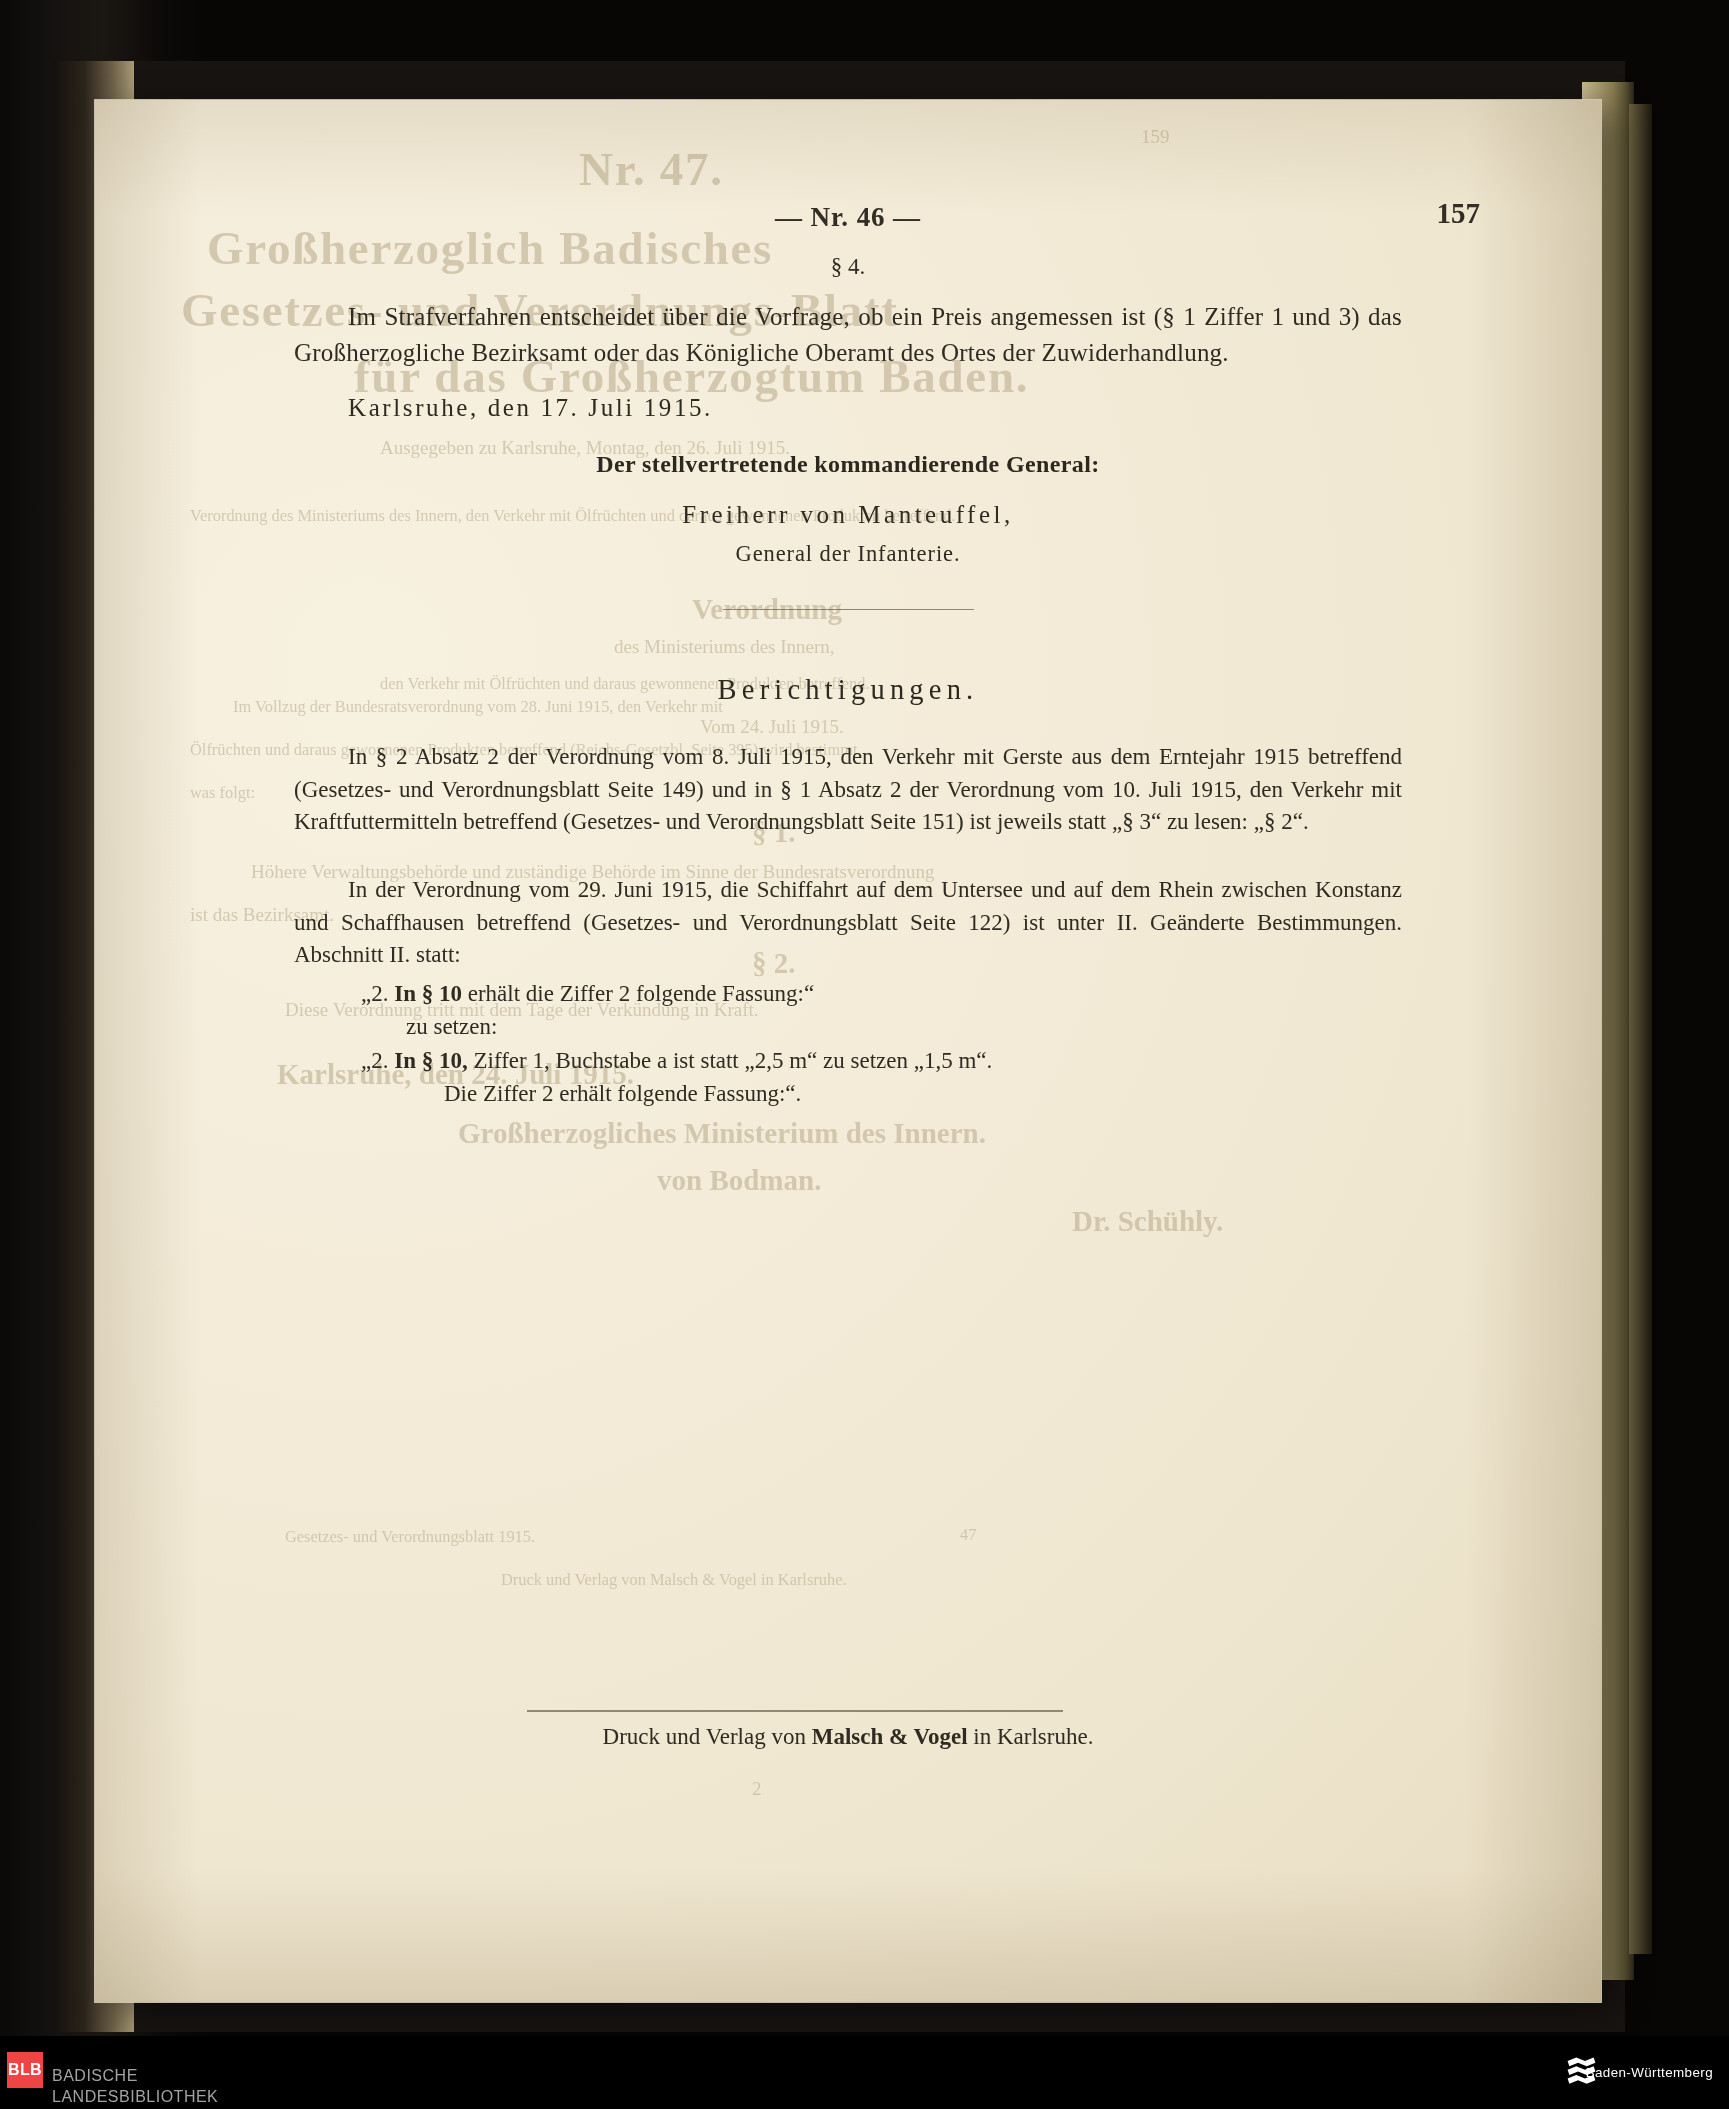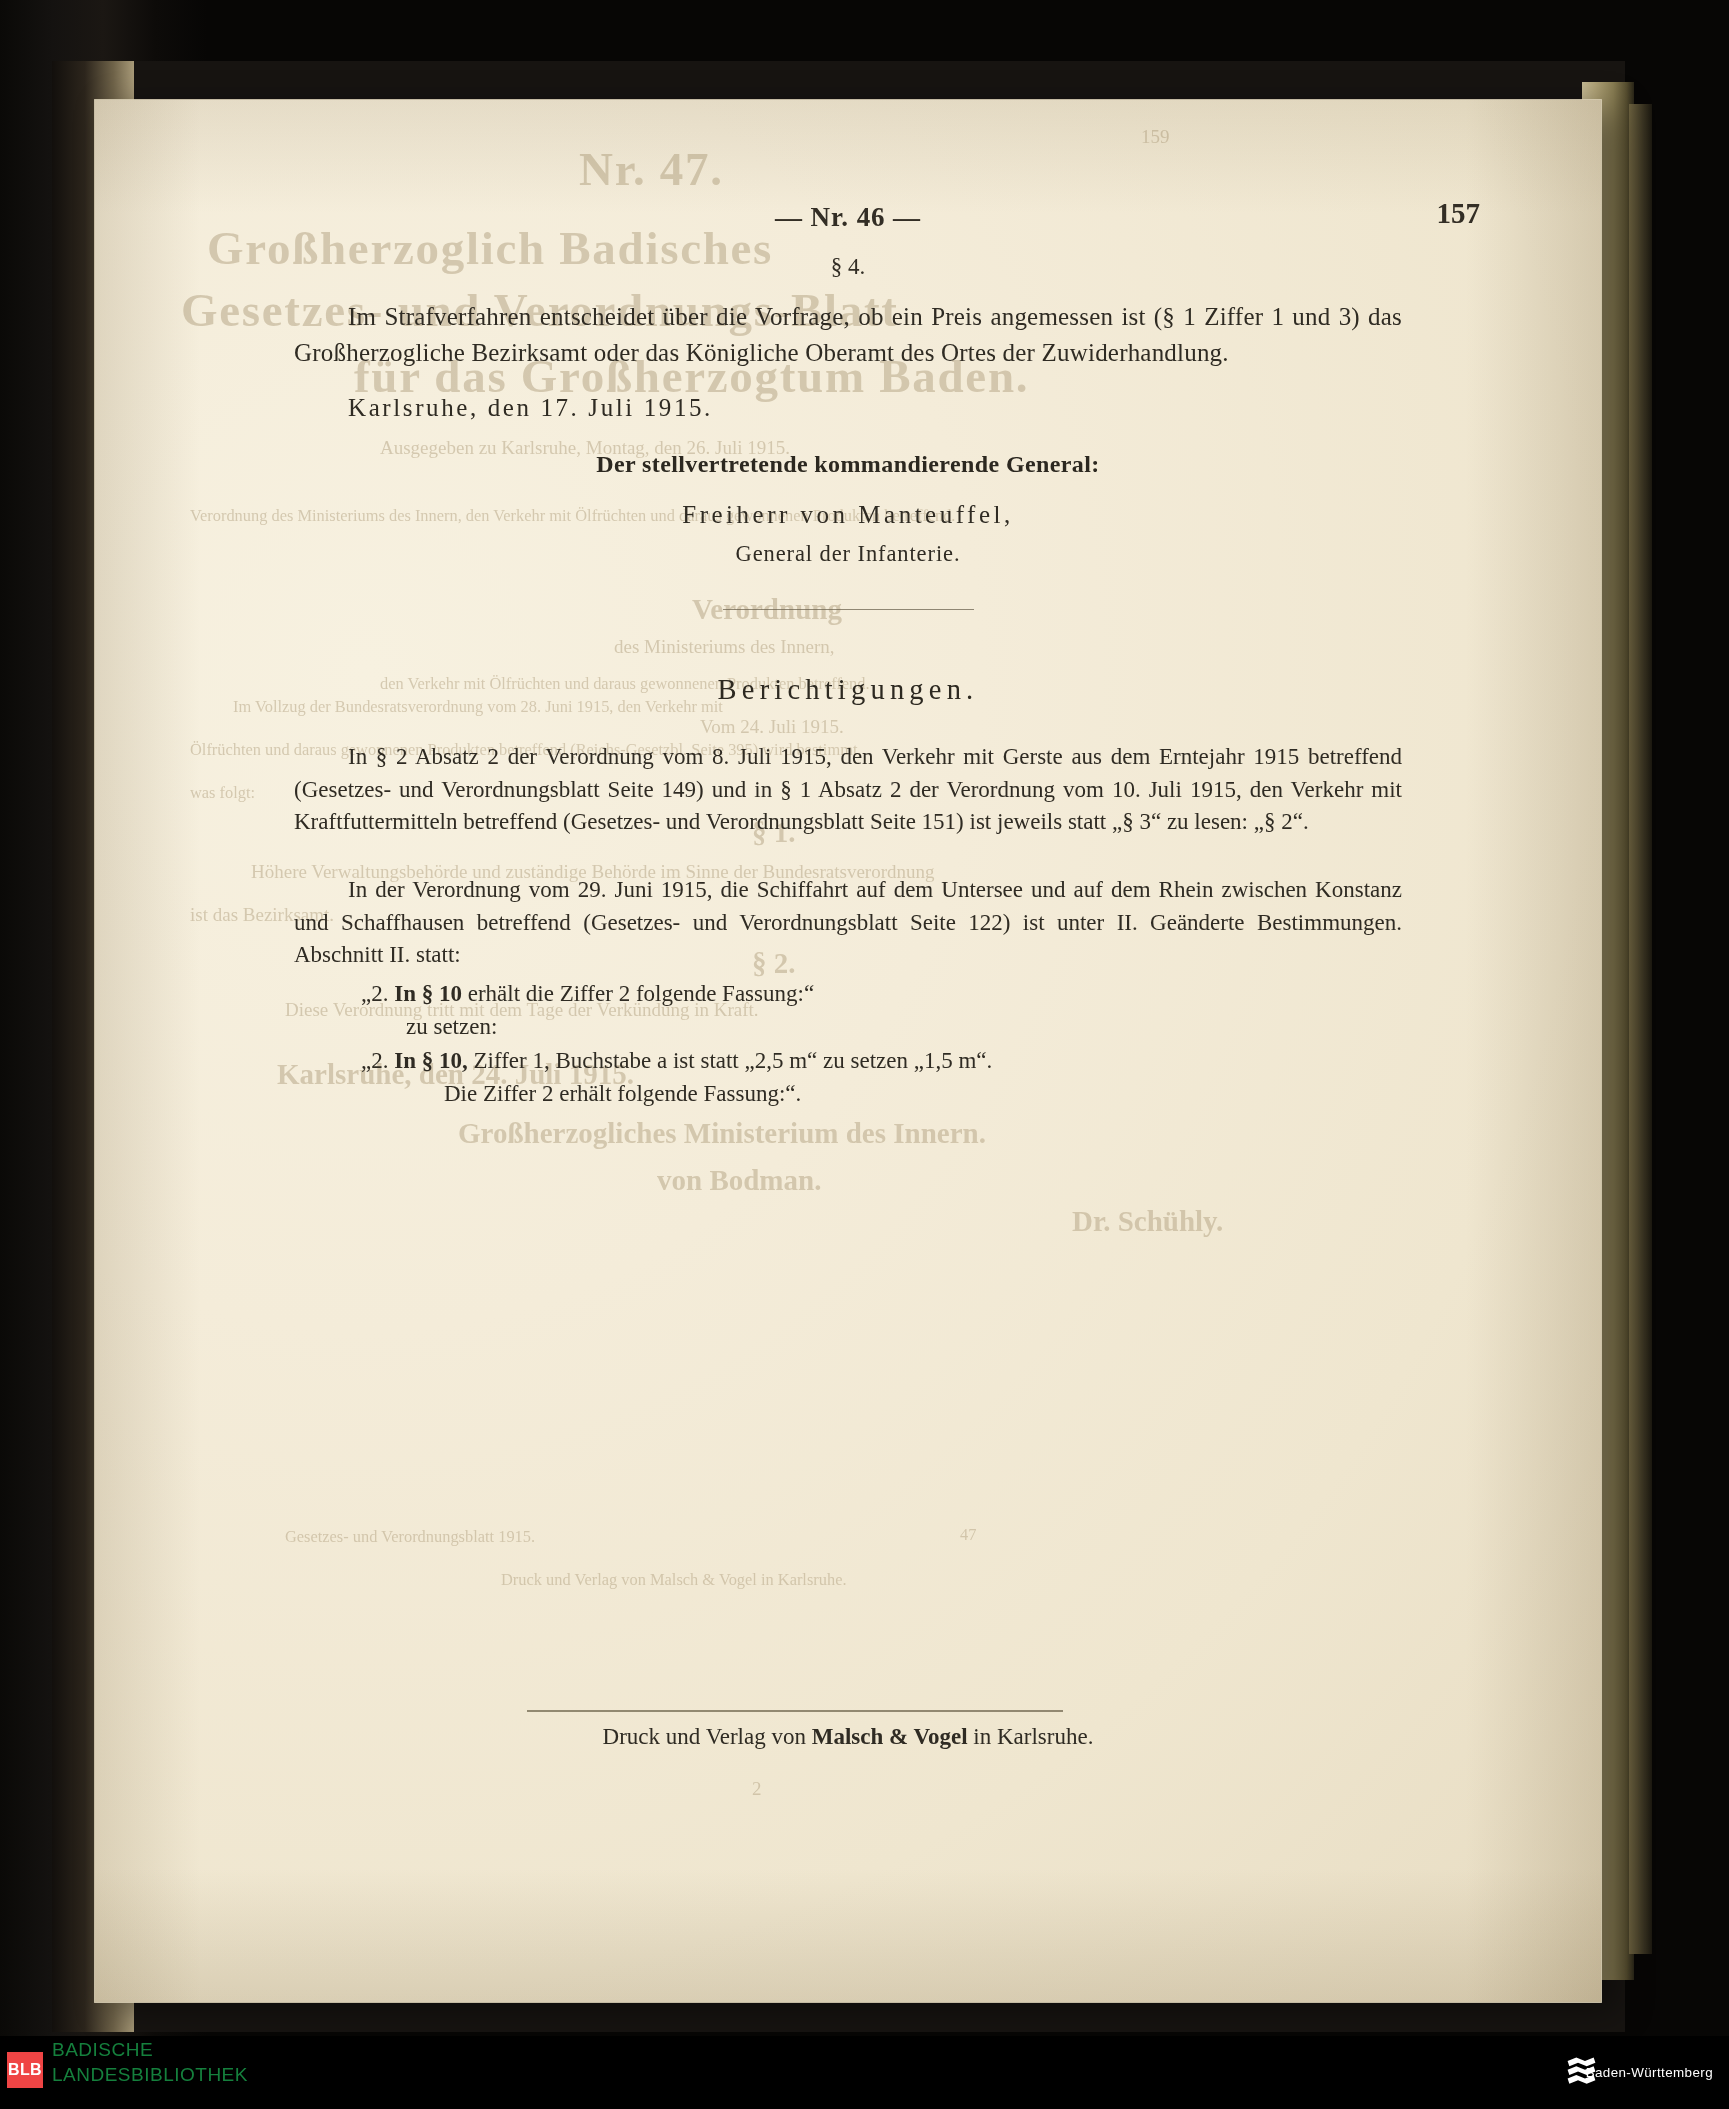--- a/index.html
+++ b/index.html
@@ -250,12 +250,12 @@
   }
   .blb-text {
     position: absolute;
-    left: 52px; top: 1px;
+    left: 52px; top: 29px;
     font-family: "Liberation Sans", sans-serif;
-    font-size: 19px;
+    font-size: 16px;
     line-height: 1.32;
     letter-spacing: 0.5px;
-    color: #15803d;
+    color: #a3a3a3;
   }
   .bw-mark {
     position: absolute;

